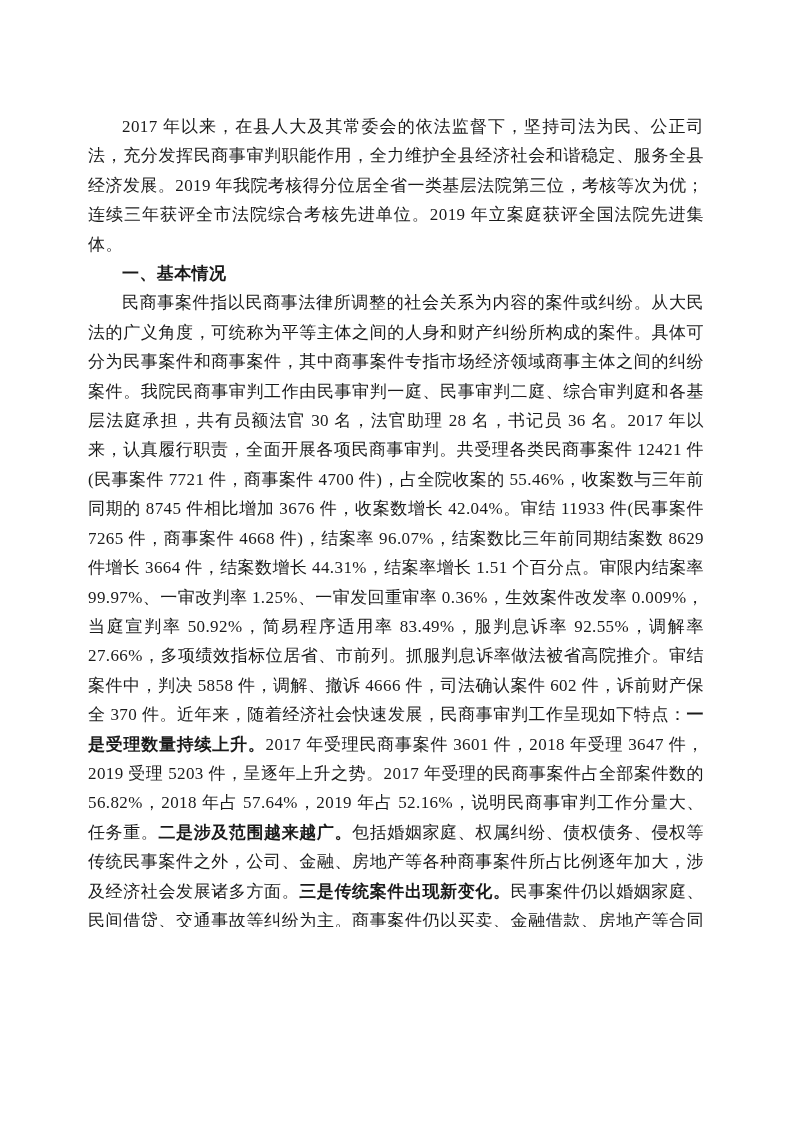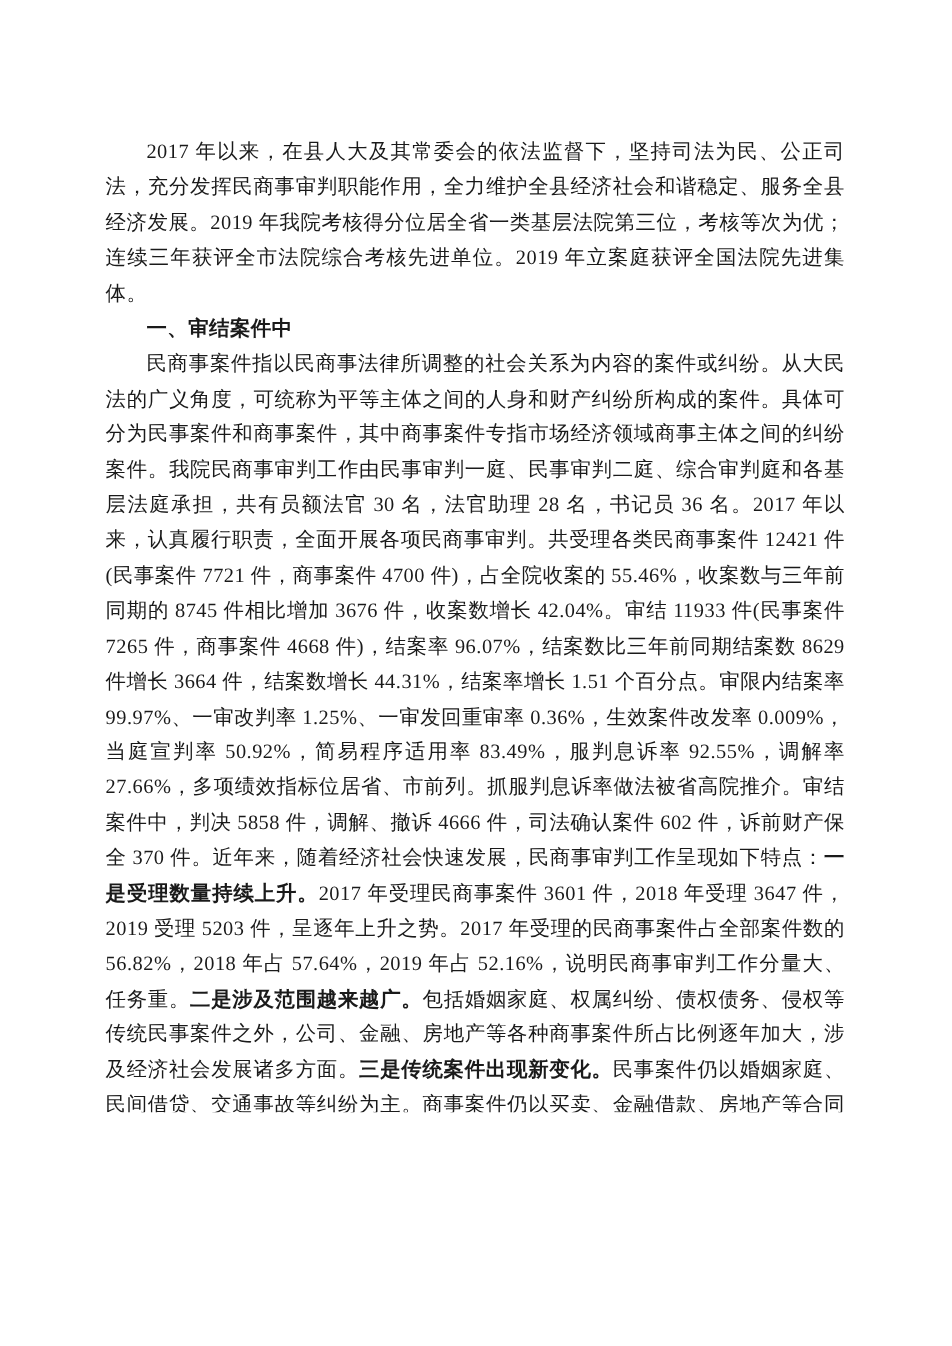--- a/index.html
+++ b/index.html
@@ -57,7 +57,7 @@
 <div class="page">
   <div class="text-block" id="text-block">
       <p class="para body"><span class="run">2017 年以来，在县人大及其常委会的依法监督下，坚持司法为民、公正司法，充分发挥民商事审判职能作用，全力维护全县经济社会和谐稳定、服务全县经济发展。2019 年我院考核得分位居全省一类基层法院第三位，考核等次为优；连续三年获评全市法院综合考核先进单位。2019 年立案庭获评全国法院先进集体。</span></p>
-      <p class="para heading"><span class="run bold">一、审结案件中</span></p>
+      <p class="para heading"><span class="run bold">一、基本情况</span></p>
       <p class="para body"><span class="run">民商事案件指以民商事法律所调整的社会关系为内容的案件或纠纷。从大民法的广义角度，可统称为平等主体之间的人身和财产纠纷所构成的案件。具体可分为民事案件和商事案件，其中商事案件专指市场经济领域商事主体之间的纠纷案件。我院民商事审判工作由民事审判一庭、民事审判二庭、综合审判庭和各基层法庭承担，共有员额法官 30 名，法官助理 28 名，书记员 36 名。2017 年以来，认真履行职责，全面开展各项民商事审判。共受理各类民商事案件 12421 件(民事案件 7721 件，商事案件 4700 件)，占全院收案的 55.46%，收案数与三年前同期的 8745 件相比增加 3676 件，收案数增长 42.04%。审结 11933 件(民事案件 7265 件，商事案件 4668 件)，结案率 96.07%，结案数比三年前同期结案数 8629 件增长 3664 件，结案数增长 44.31%，结案率增长 1.51 个百分点。审限内结案率 99.97%、一审改判率 1.25%、一审发回重审率 0.36%，生效案件改发率 0.009%，当庭宣判率 50.92%，简易程序适用率 83.49%，服判息诉率 92.55%，调解率 27.66%，多项绩效指标位居省、市前列。抓服判息诉率做法被省高院推介。审结案件中，判决 5858 件，调解、撤诉 4666 件，司法确认案件 602 件，诉前财产保全 370 件。近年来，随着经济社会快速发展，民商事审判工作呈现如下特点：</span><span class="run bold">一是受理数量持续上升。</span><span class="run">2017 年受理民商事案件 3601 件，2018 年受理 3647 件，2019 受理 5203 件，呈逐年上升之势。2017 年受理的民商事案件占全部案件数的 56.82%，2018 年占 57.64%，2019 年占 52.16%，说明民商事审判工作分量大、任务重。</span><span class="run bold">二是涉及范围越来越广。</span><span class="run">包括婚姻家庭、权属纠纷、债权债务、侵权等传统民事案件之外，公司、金融、房地产等各种商事案件所占比例逐年加大，涉及经济社会发展诸多方面。</span><span class="run bold">三是传统案件出现新变化。</span><span class="run">民事案件仍以婚姻家庭、民间借贷、交通事故等纠纷为主。商事案件仍以买卖、金融借款、房地产等合同纠纷为主，最多的是买卖合同纠纷，共 608 件，占比 12.94%、其次是金融借款合同纠纷，共 462 件，占比 9.83%，第三是房地产纠纷，共 284 件，占比 6.04%。随着社会发展和物质生活丰富，财产类型日趋多样化，给传统民商事审判带来了新的问题。比如在离婚案件中，财产内涵更加丰富，不少案件涉及当事人股权、集体土地上房屋所有权、股票、保险金、住房公积金等，导致财产分割更具复杂性。</span><span class="run bold">四是信访压力显著加大。</span><span class="run">近年来，涉诉信访呈现出利益诉求多元化、意愿表达情绪化的趋势，民商事案件信访压力难以得到有效缓解。上访方式日益极端，息访难度不断加大，给审判工作和法官身心健康带来了不同程度的影响。</span></p>
     </div>
   <div class="footer">

